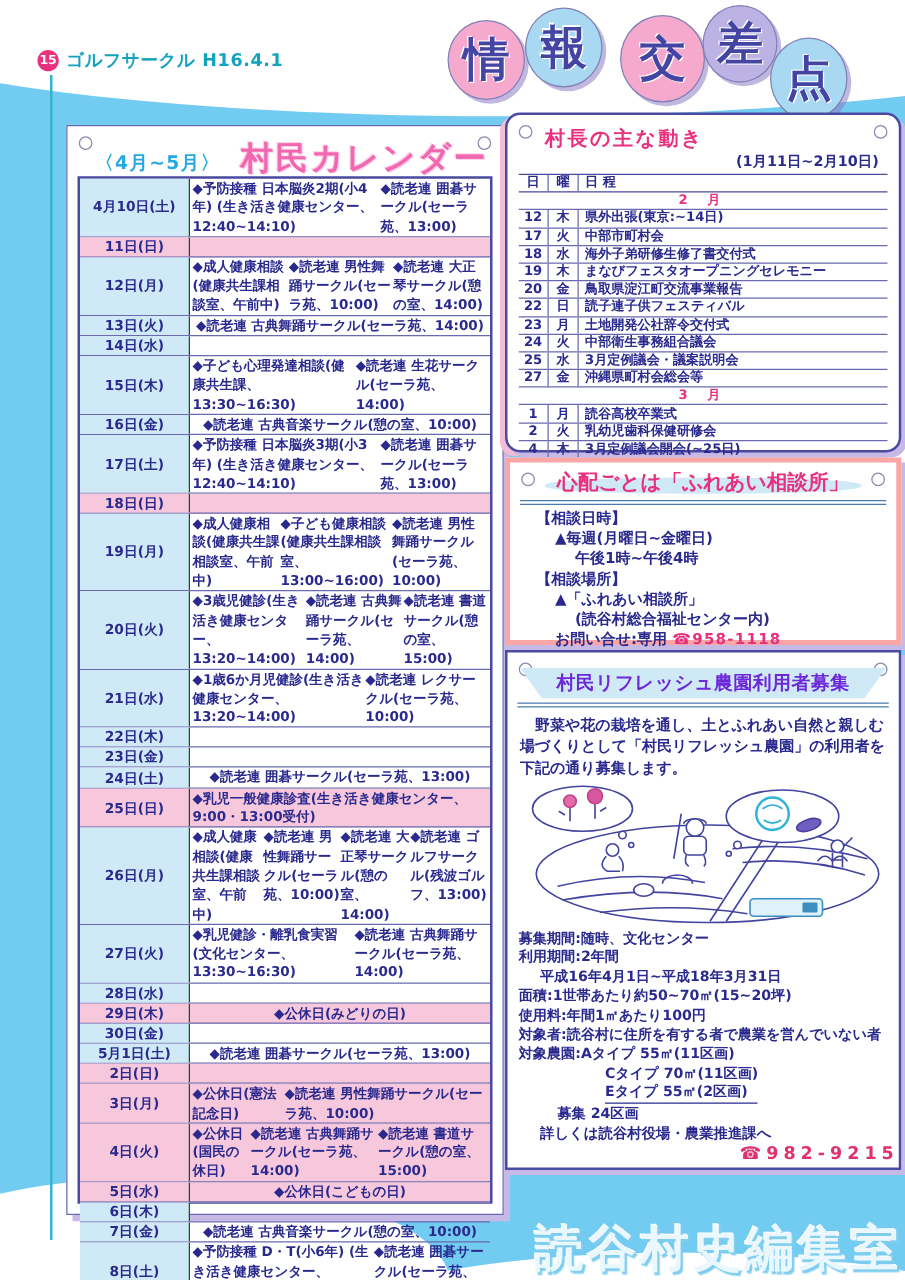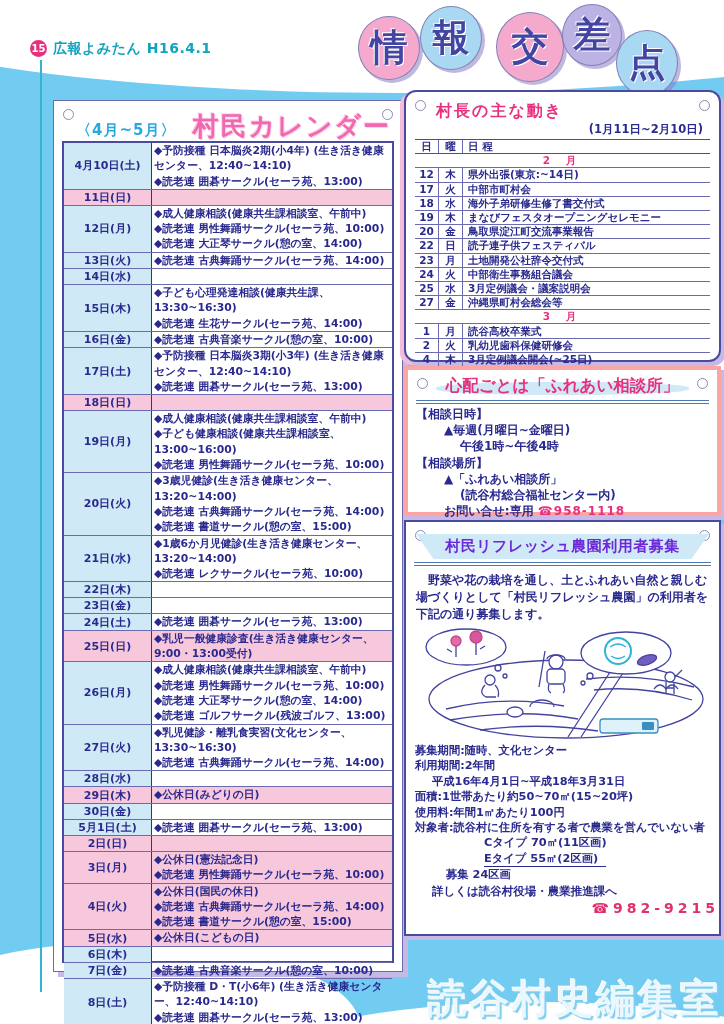--- a/index.html
+++ b/index.html
@@ -114,7 +114,7 @@
   <div class="vline"></div>
 
   <div class="badge">15</div>
-  <div class="masthead">広報よみたん H16.4.1</div>
+  <div class="masthead">ゴルフサークル H16.4.1</div>
 
   <div class="balloons">
       <div class="balloon b0" style="background: rgb(245, 169, 205);">情</div>

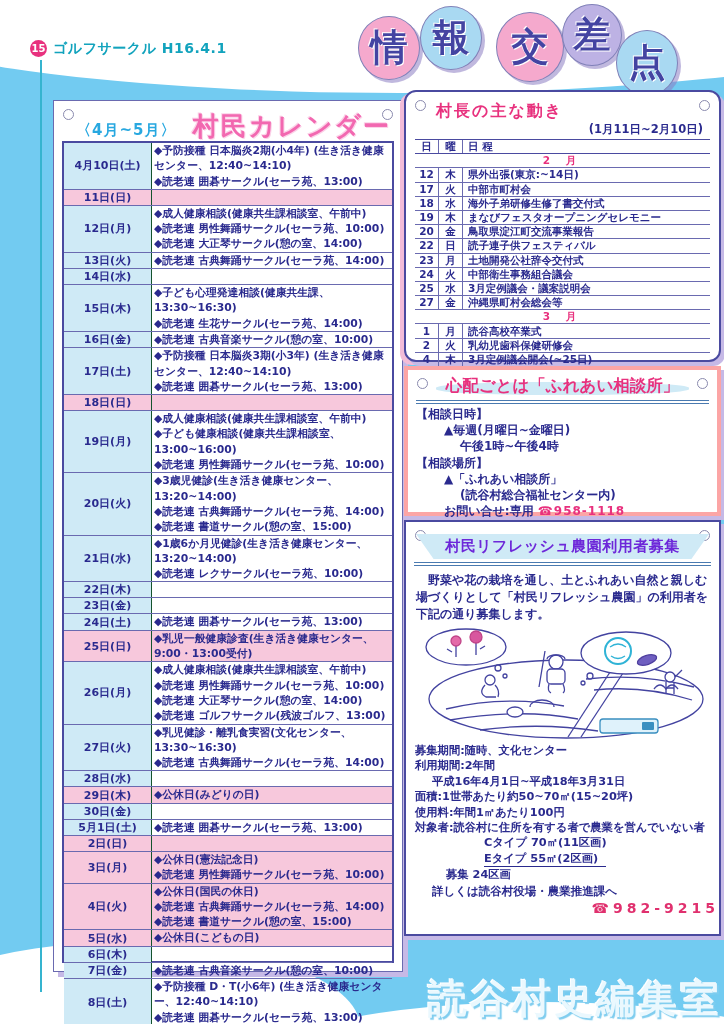--- a/index.html
+++ b/index.html
@@ -50,7 +50,7 @@
   .cal-date { flex:0 0 88px; background:#cfeaf6; border-right:1px solid #14532d;
     font-size:11px; font-weight:bold; color:#2a2a8e;
     display:flex; align-items:center; justify-content:center; }
-  .cal-events { flex:1; padding:0 2px; display:flex; flex-direction:column; justify-content:center; }
+  .cal-events { flex:1; padding:0 2px; display:flex; flex-direction:row; justify-content:center; }
   .cal-event { font-size:10.8px; font-weight:bold; color:#2a2a8e; line-height:15.3px; }
   .cal-row.holiday, .cal-row.holiday .cal-date { background:#f7c8dc; }
 

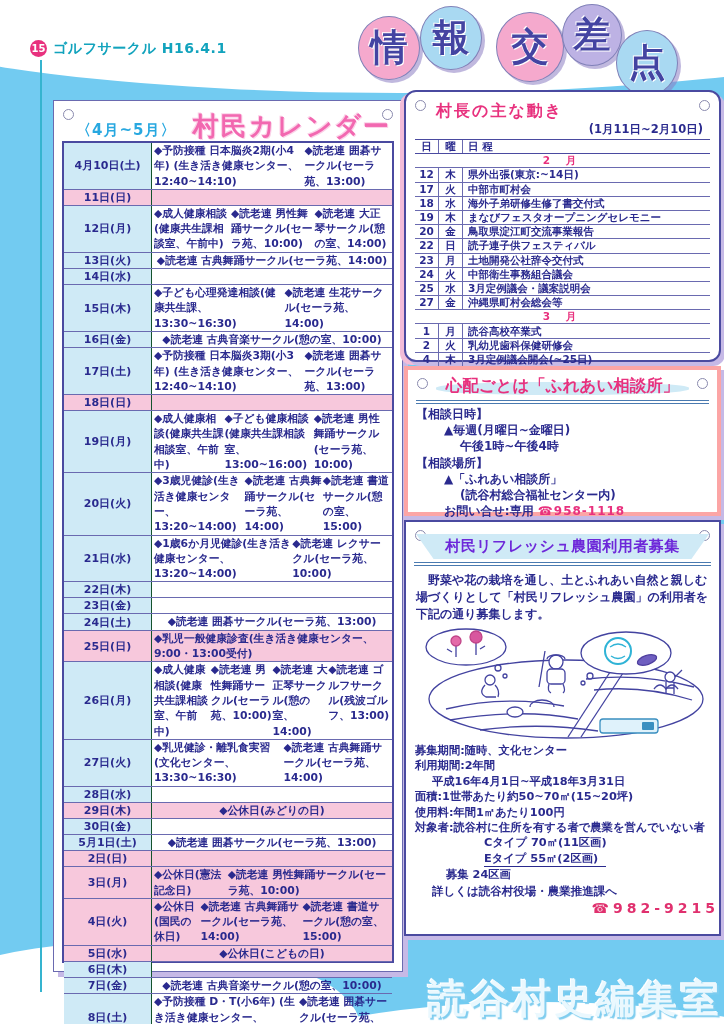--- a/index.html
+++ b/index.html
@@ -78,7 +78,7 @@
     background:#cfeaf6; border-radius:45%; z-index:-1; }
   .rule { margin:3px 8px 2px; height:4px; border-top:1px solid #4a7ab0; border-bottom:1px solid #4a7ab0; }
   .c-line { font-size:12px; font-weight:bold; color:#2a2a8e; line-height:16.2px; }
-  .c-line.ind0 { padding-left:8px; } .c-line.ind1 { padding-left:36px; } .c-line.ind2 { padding-left:52px; }
+  .c-line.ind0 { padding-left:21px; } .c-line.ind1 { padding-left:36px; } .c-line.ind2 { padding-left:52px; }
   .phone { color:#e8317e; letter-spacing:1px; }
 
   

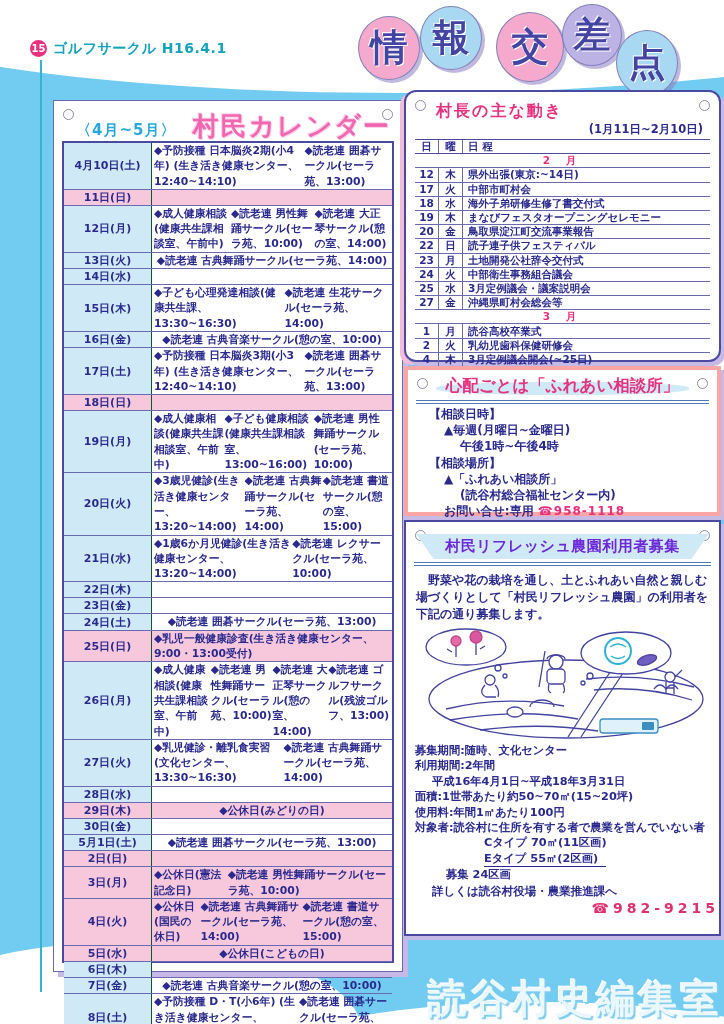--- a/index.html
+++ b/index.html
@@ -468,6 +468,7 @@
         <div class="f-line ind0">面積:1世帯あたり約50~70㎡(15~20坪)</div>
         <div class="f-line ind0">使用料:年間1㎡あたり100円</div>
         <div class="f-line ind0 hang">対象者:読谷村に住所を有する者で農業を営んでいない者</div>
+        <div class="f-line ind0">対象農園:Aタイプ 55㎡(11区画)</div>
         <div class="f-line ind2">Cタイプ 70㎡(11区画)</div>
         <div class="f-line ind2 uline">Eタイプ 55㎡(2区画)</div>
         <div class="f-line ind3">募集 24区画</div>

